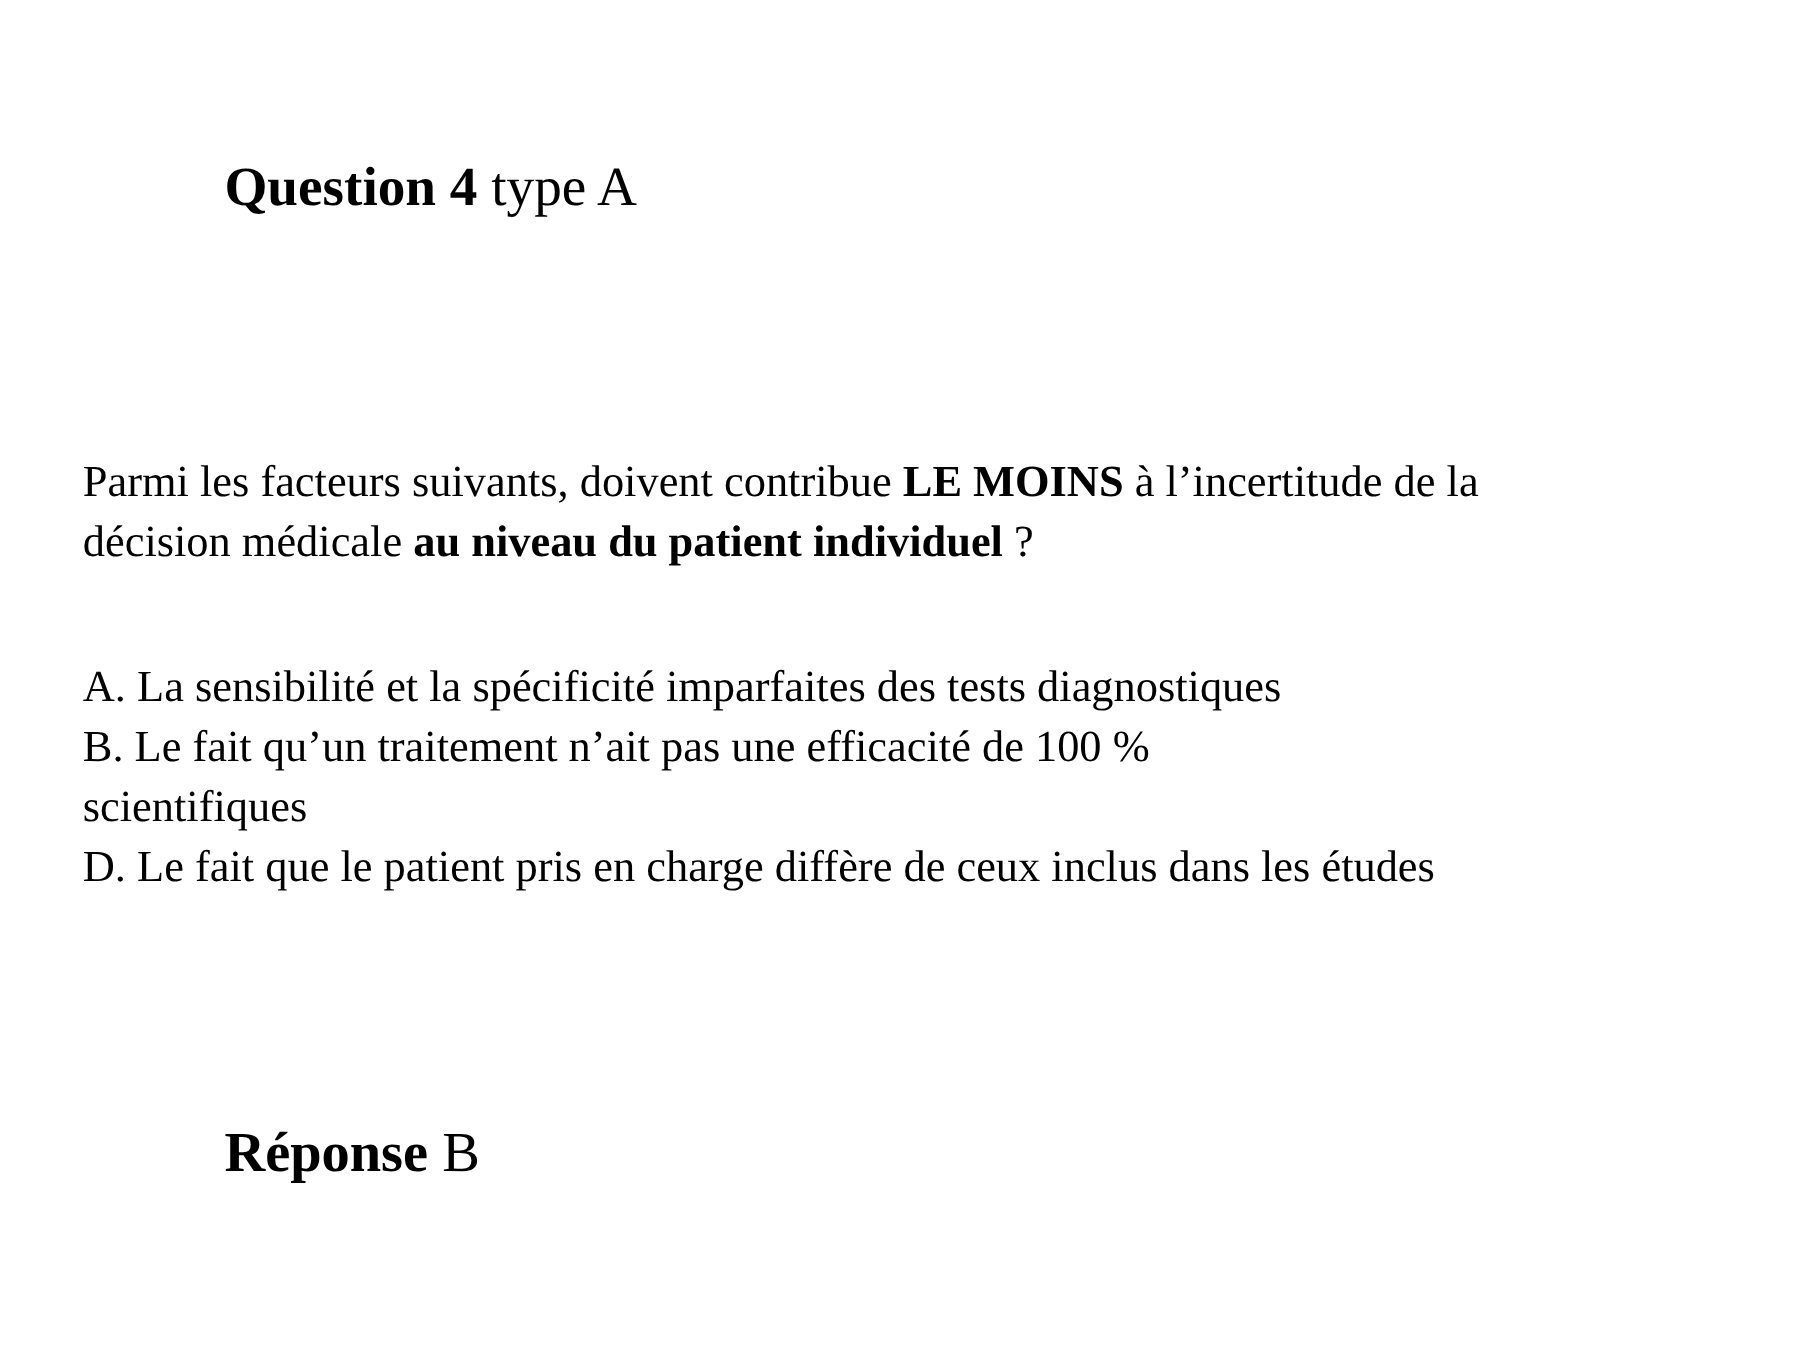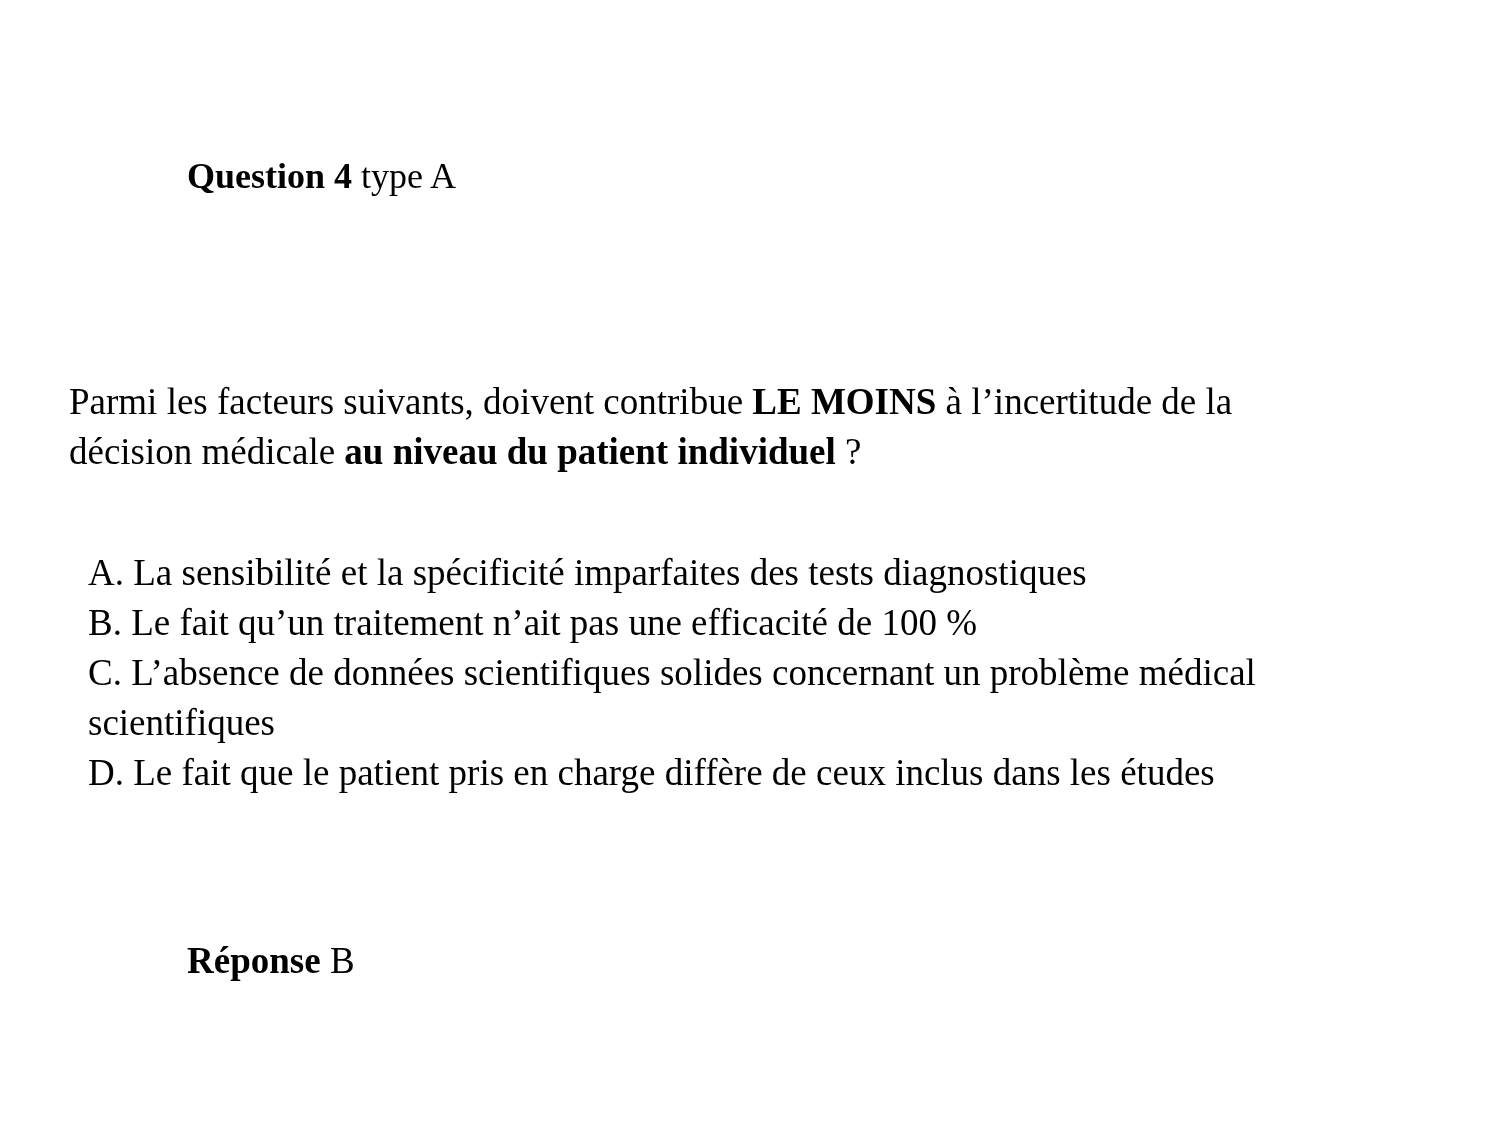--- a/index.html
+++ b/index.html
@@ -9,7 +9,7 @@
     color: #000000;
   }
   .abs { position: absolute; white-space: nowrap; }
-  .title { left: 187px; top: 154px; font-size: 36px; line-height: 44px; }
+  .title { left: 187px; top: 134px; font-size: 46px; line-height: 44px; }
   .para { left: 69px; font-size: 37px; line-height: 50px; }
   .p1 { top: 268px; }
   .p2 { top: 377px; }

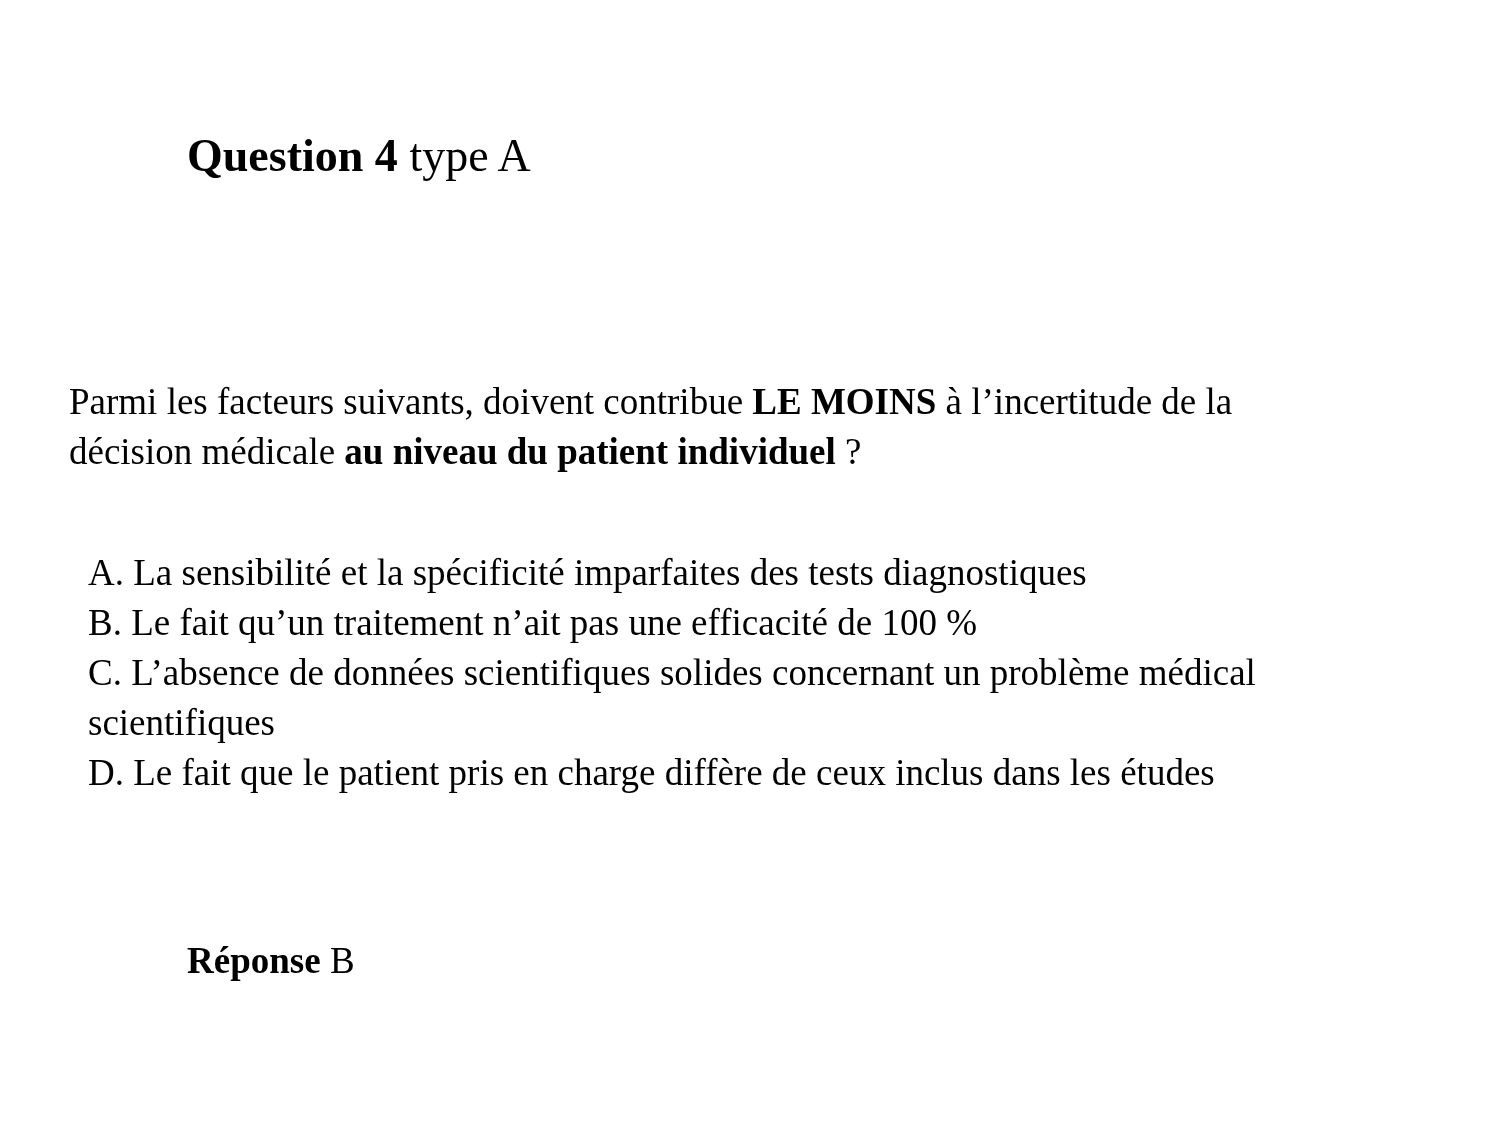--- a/index.html
+++ b/index.html
@@ -14,7 +14,7 @@
   .p1 { top: 268px; }
   .p2 { top: 377px; }
   .options { left: 69px; top: 548px; font-size: 37px; line-height: 50px; }
-  .options div { white-space: nowrap; margin-left: 19px; }
+  .options div { white-space: nowrap; }
   .answer { left: 187px; top: 932px; font-size: 37px; line-height: 58px; }
   b { font-weight: bold; }
 </style>

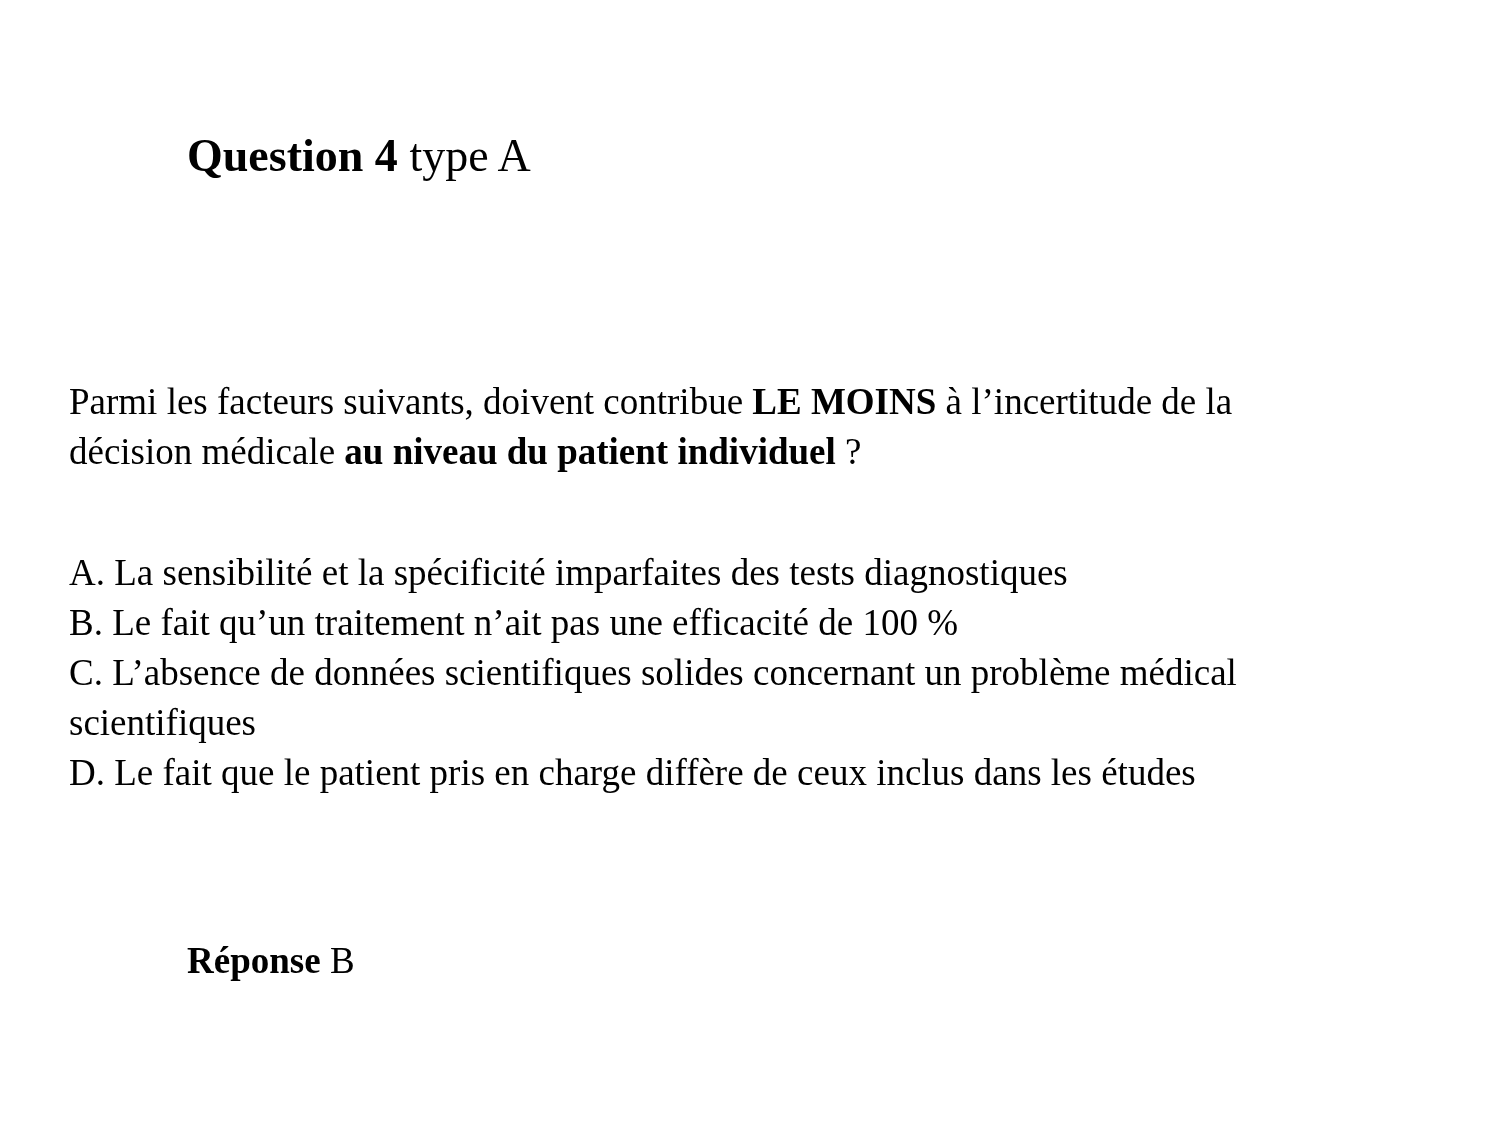--- a/index.html
+++ b/index.html
@@ -36,7 +36,6 @@
 <div class="abs options">
   <div>A. La sensibilité et la spécificité imparfaites des tests diagnostiques</div>
   <div>B. Le fait qu’un traitement n’ait pas une efficacité de 100 %</div>
-  <div>C. L’absence de données scientifiques solides concernant un problème médical</div>
   <div>scientifiques</div>
   <div>D. Le fait que le patient pris en charge diffère de ceux inclus dans les études</div>
 </div>

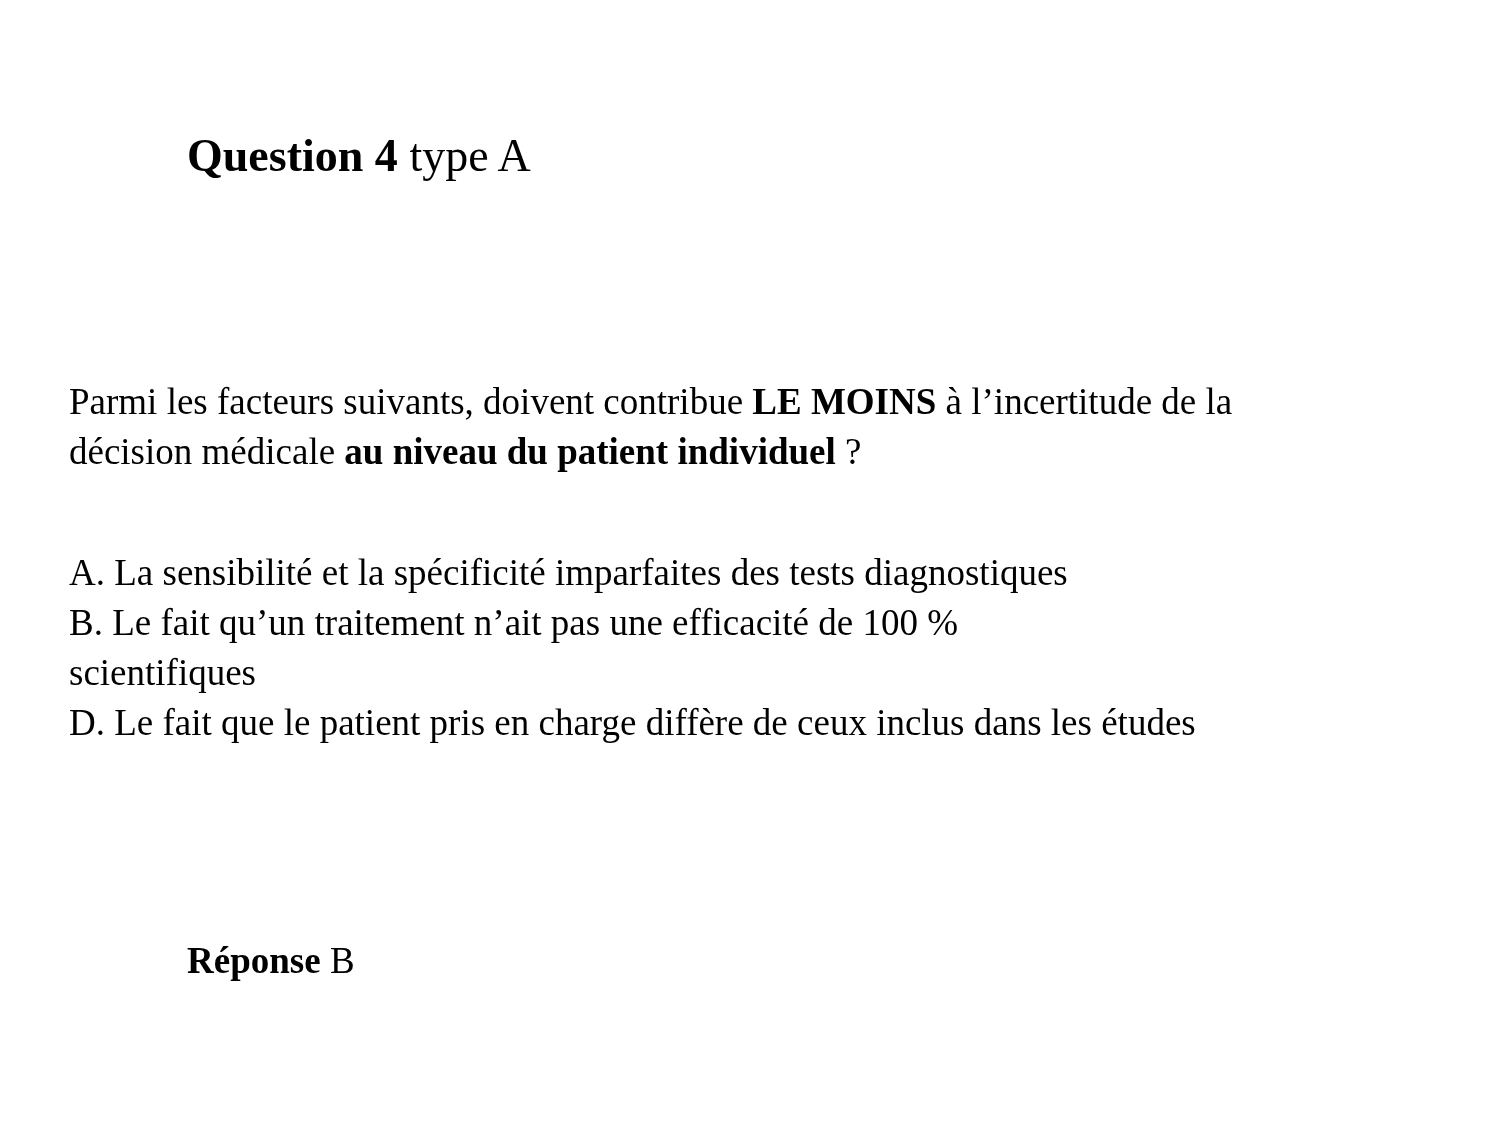--- a/index.html
+++ b/index.html
@@ -15,7 +15,7 @@
   .p2 { top: 377px; }
   .options { left: 69px; top: 548px; font-size: 37px; line-height: 50px; }
   .options div { white-space: nowrap; }
-  .answer { left: 187px; top: 932px; font-size: 37px; line-height: 58px; }
+  .answer { left: 187px; top: 932px; font-size: 47px; line-height: 58px; }
   b { font-weight: bold; }
 </style>
 </head>

